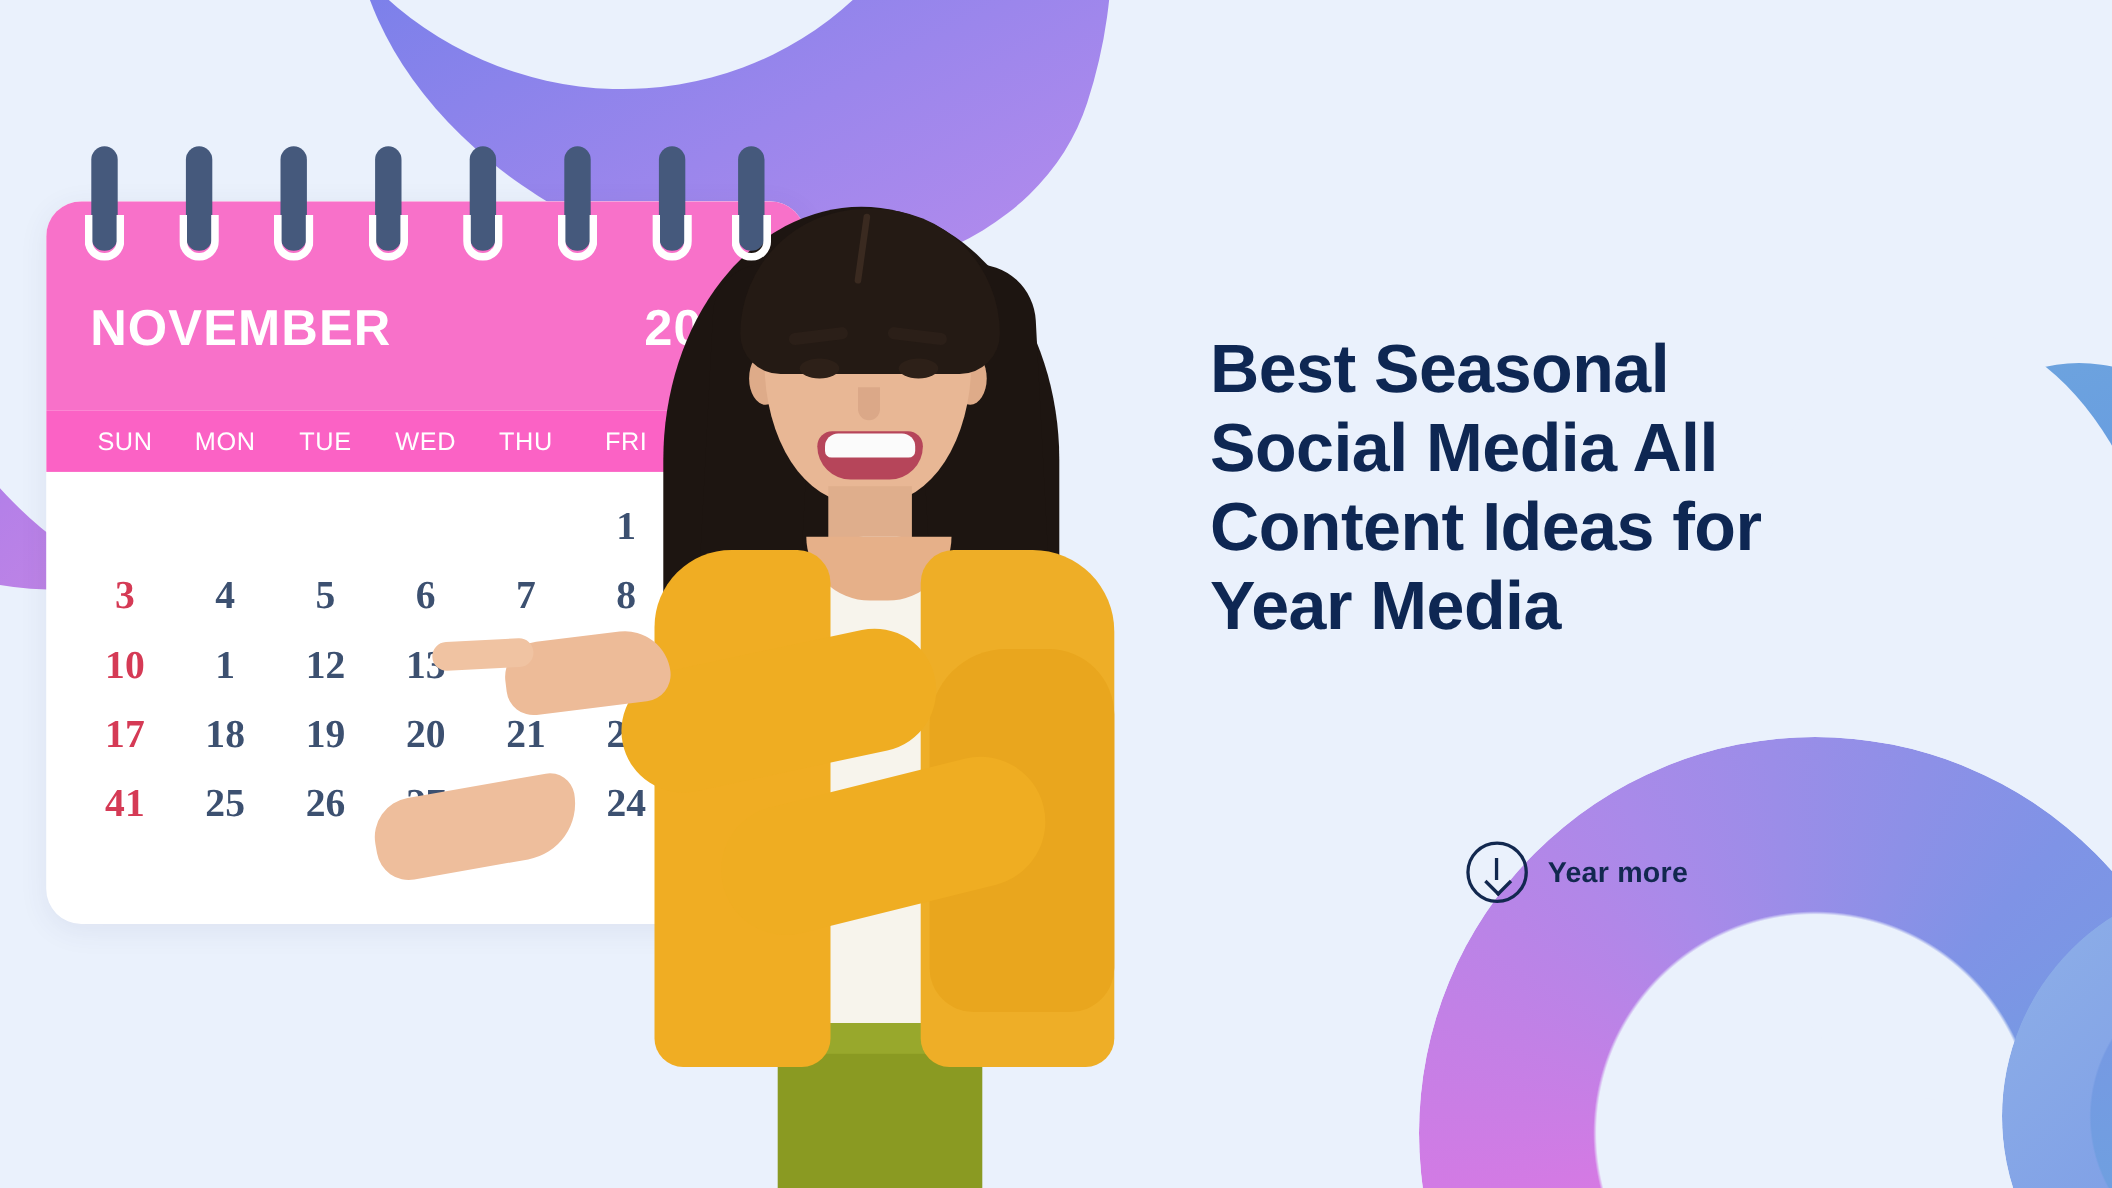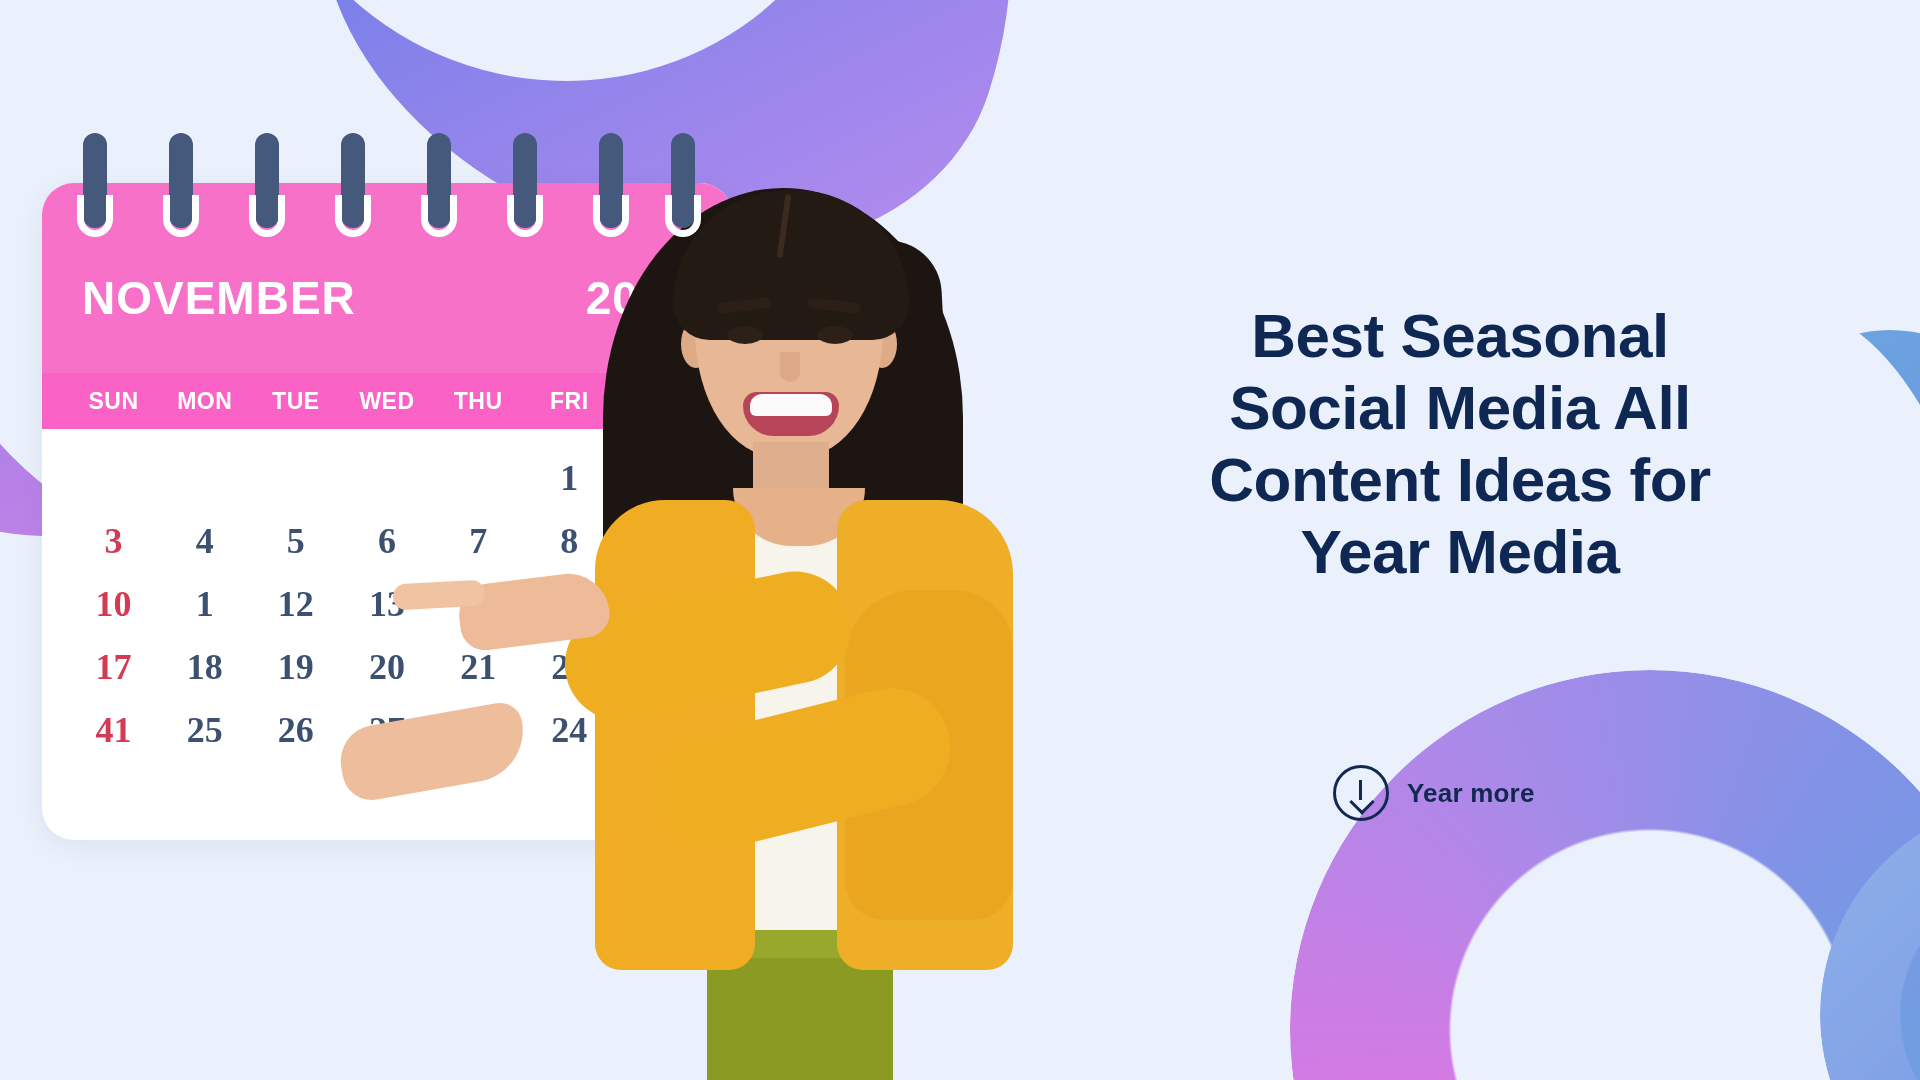--- a/index.html
+++ b/index.html
@@ -168,7 +168,7 @@
   
   .headline{
     position:absolute;left:1100px;top:300px;width:720px;
-    text-align:center;color:#0e2753;
+    color:#0e2753;
     font-size:62px;line-height:1.16;font-weight:700;letter-spacing:-.5px;
   }
   .headline .ln{display:block;}

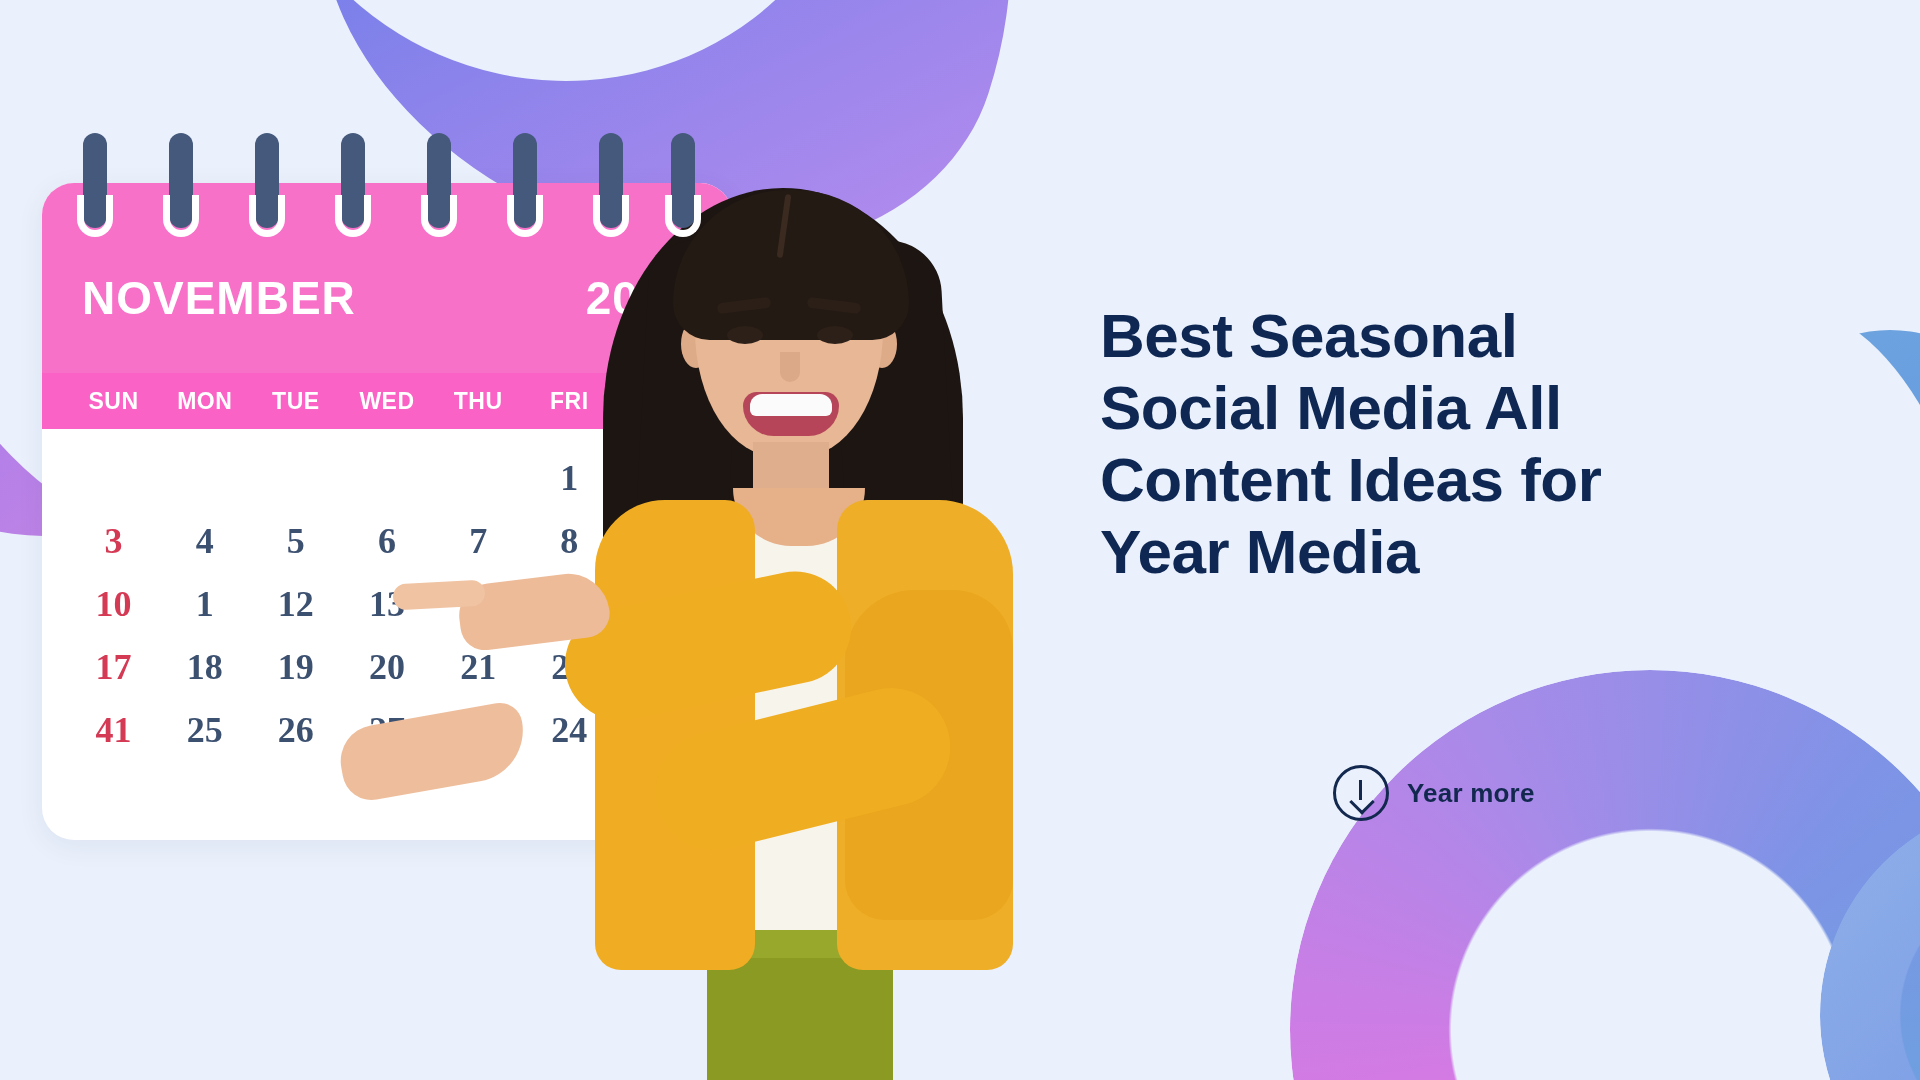--- a/index.html
+++ b/index.html
@@ -95,7 +95,7 @@
     padding:0 26px;
   }
   .cal-daysbar span{
-    flex:1;text-align:center;color:#fff;font-size:23px;font-weight:700;
+    flex:1;text-align:center;color:#fff;font-size:23px;font-weight:400;
     letter-spacing:.5px;
   }
   .cal-grid{

